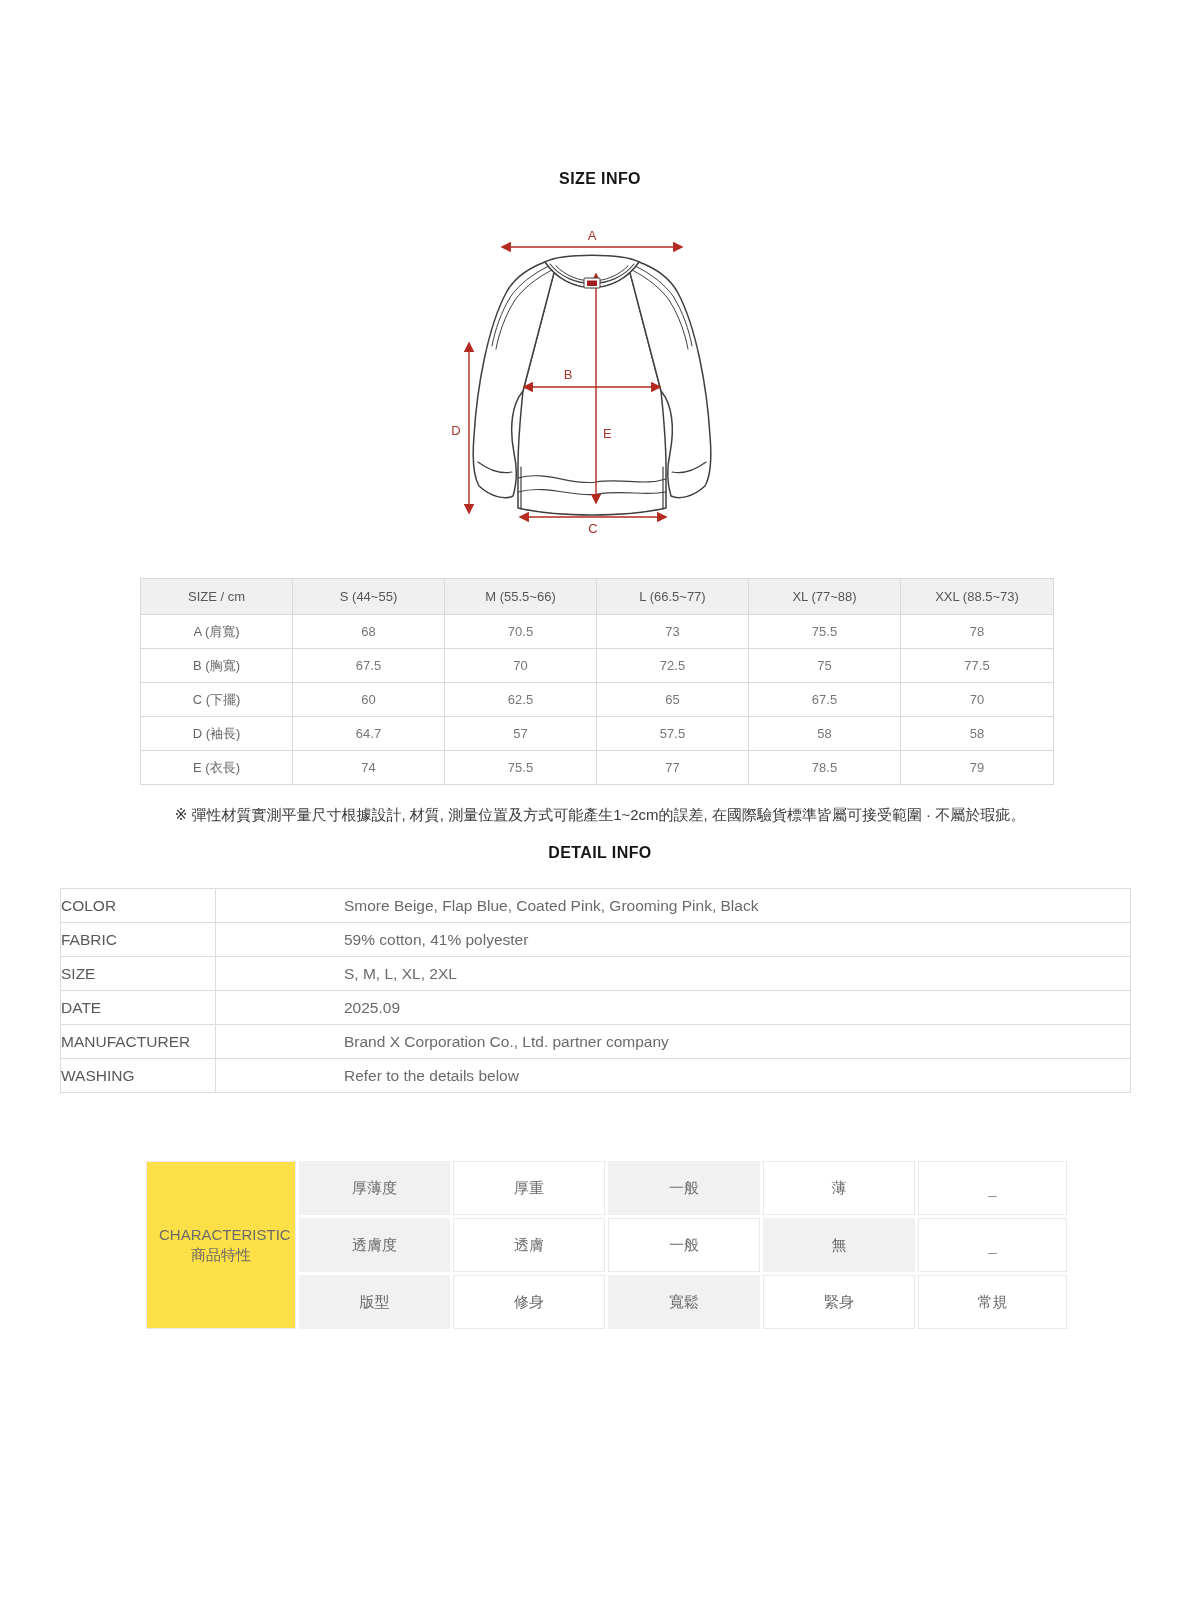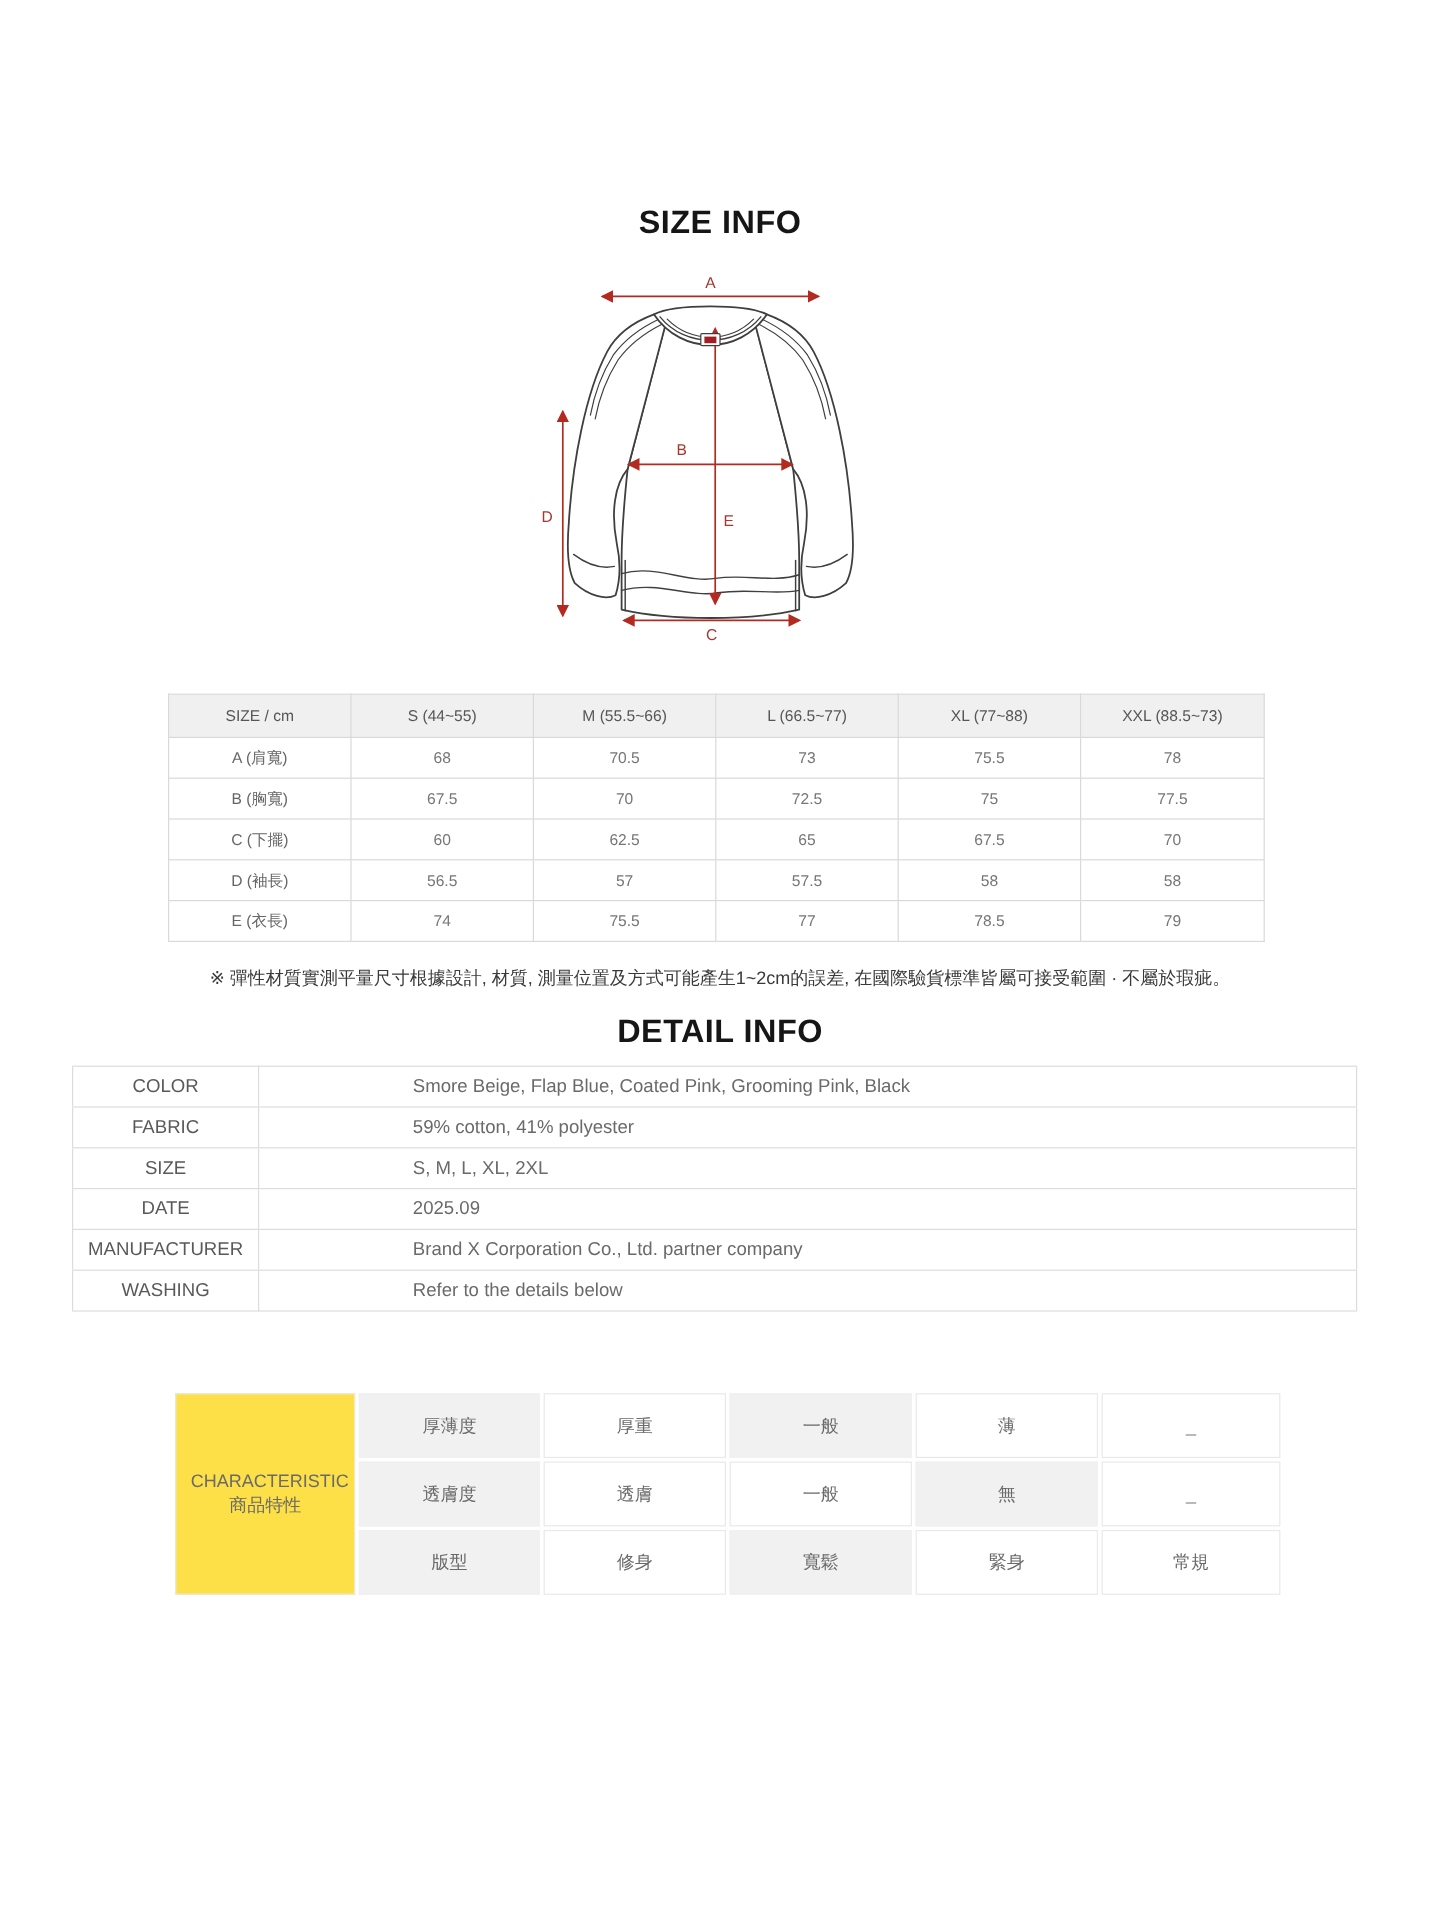--- a/index.html
+++ b/index.html
@@ -5,7 +5,7 @@
   html,body{margin:0;padding:0;background:#fff;}
   .page{position:relative;width:1200px;height:1599px;background:#fff;margin:0 auto;overflow:hidden;
         font-family:"Liberation Sans","DejaVu Sans",sans-serif;}
-  .title{position:absolute;left:0;width:100%;text-align:center;font-size:27px;font-weight:700;
+  .title{position:absolute;left:0;width:100%;text-align:center;font-size:16px;font-weight:700;
          color:#161616;letter-spacing:.4px;margin:0;}
   .t-size{top:170px;}
   .t-detail{top:844px;}

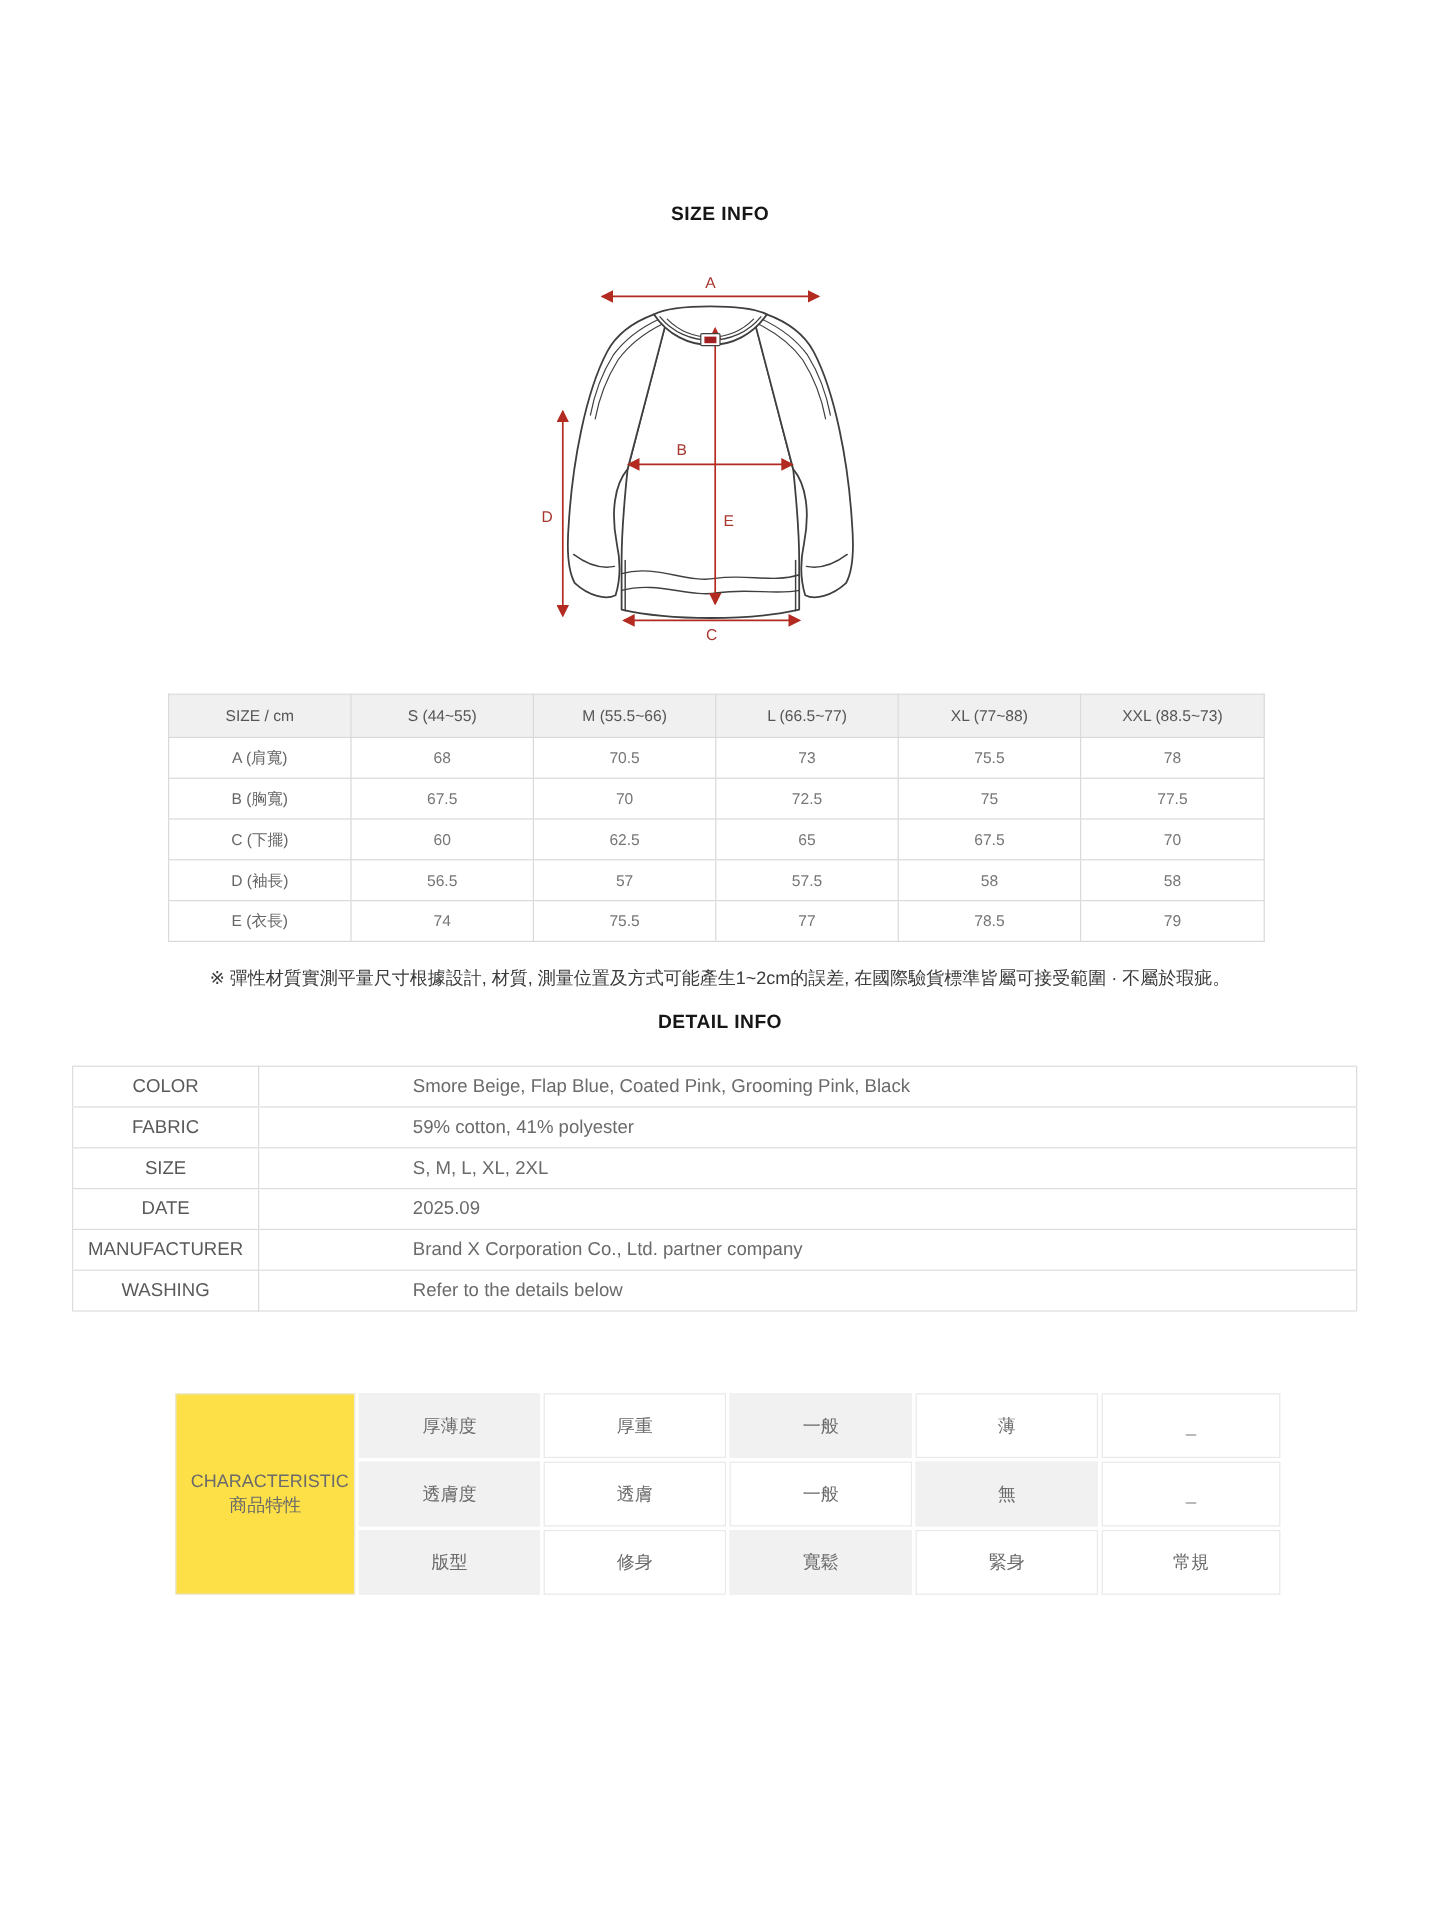--- a/index.html
+++ b/index.html
@@ -150,7 +150,7 @@
       </tr>
       <tr>
         <td class="rl">D (袖長)</td>
-        <td>56.5</td>
+        <td>64.7</td>
         <td>57</td>
         <td>57.5</td>
         <td>58</td>

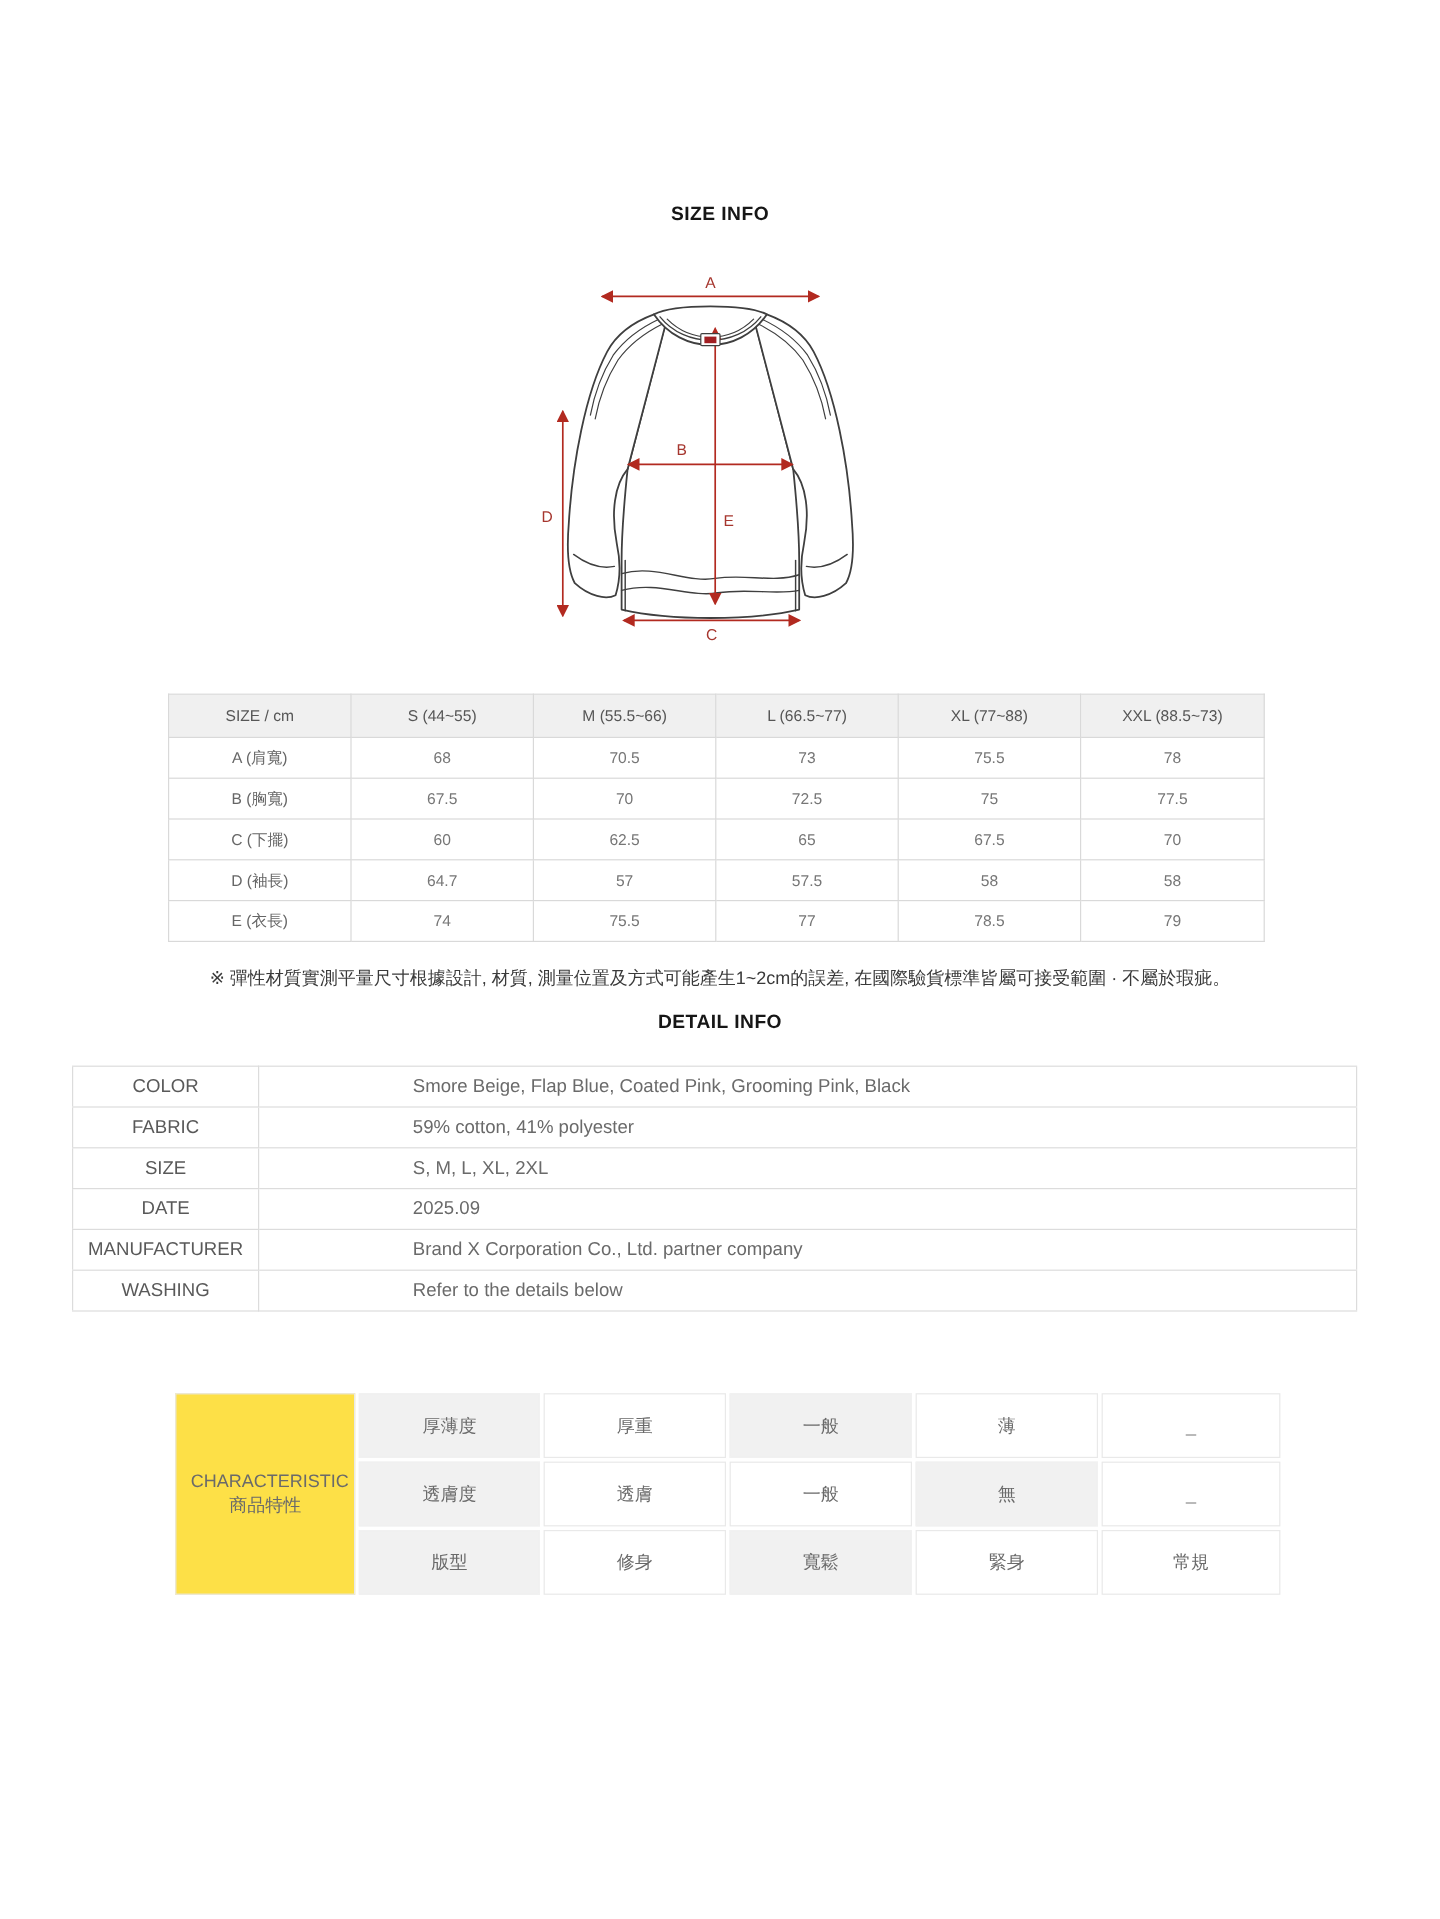--- a/index.html
+++ b/index.html
@@ -29,7 +29,7 @@
                 border-left:1px solid #dcdcdc;border-right:1px solid #dcdcdc;}
   .detail-table td{border-top:1px solid #dcdcdc;height:33px;padding:0;}
   .detail-table tr.last td{border-bottom:1px solid #dcdcdc;}
-  .detail-table td.lbl{width:154px;text-align:center;border-right:1px solid #dcdcdc;color:#595959;}
+  .detail-table td.lbl{width:154px;border-right:1px solid #dcdcdc;color:#595959;}
   .detail-table td.val{padding-left:128px;}
 
   

